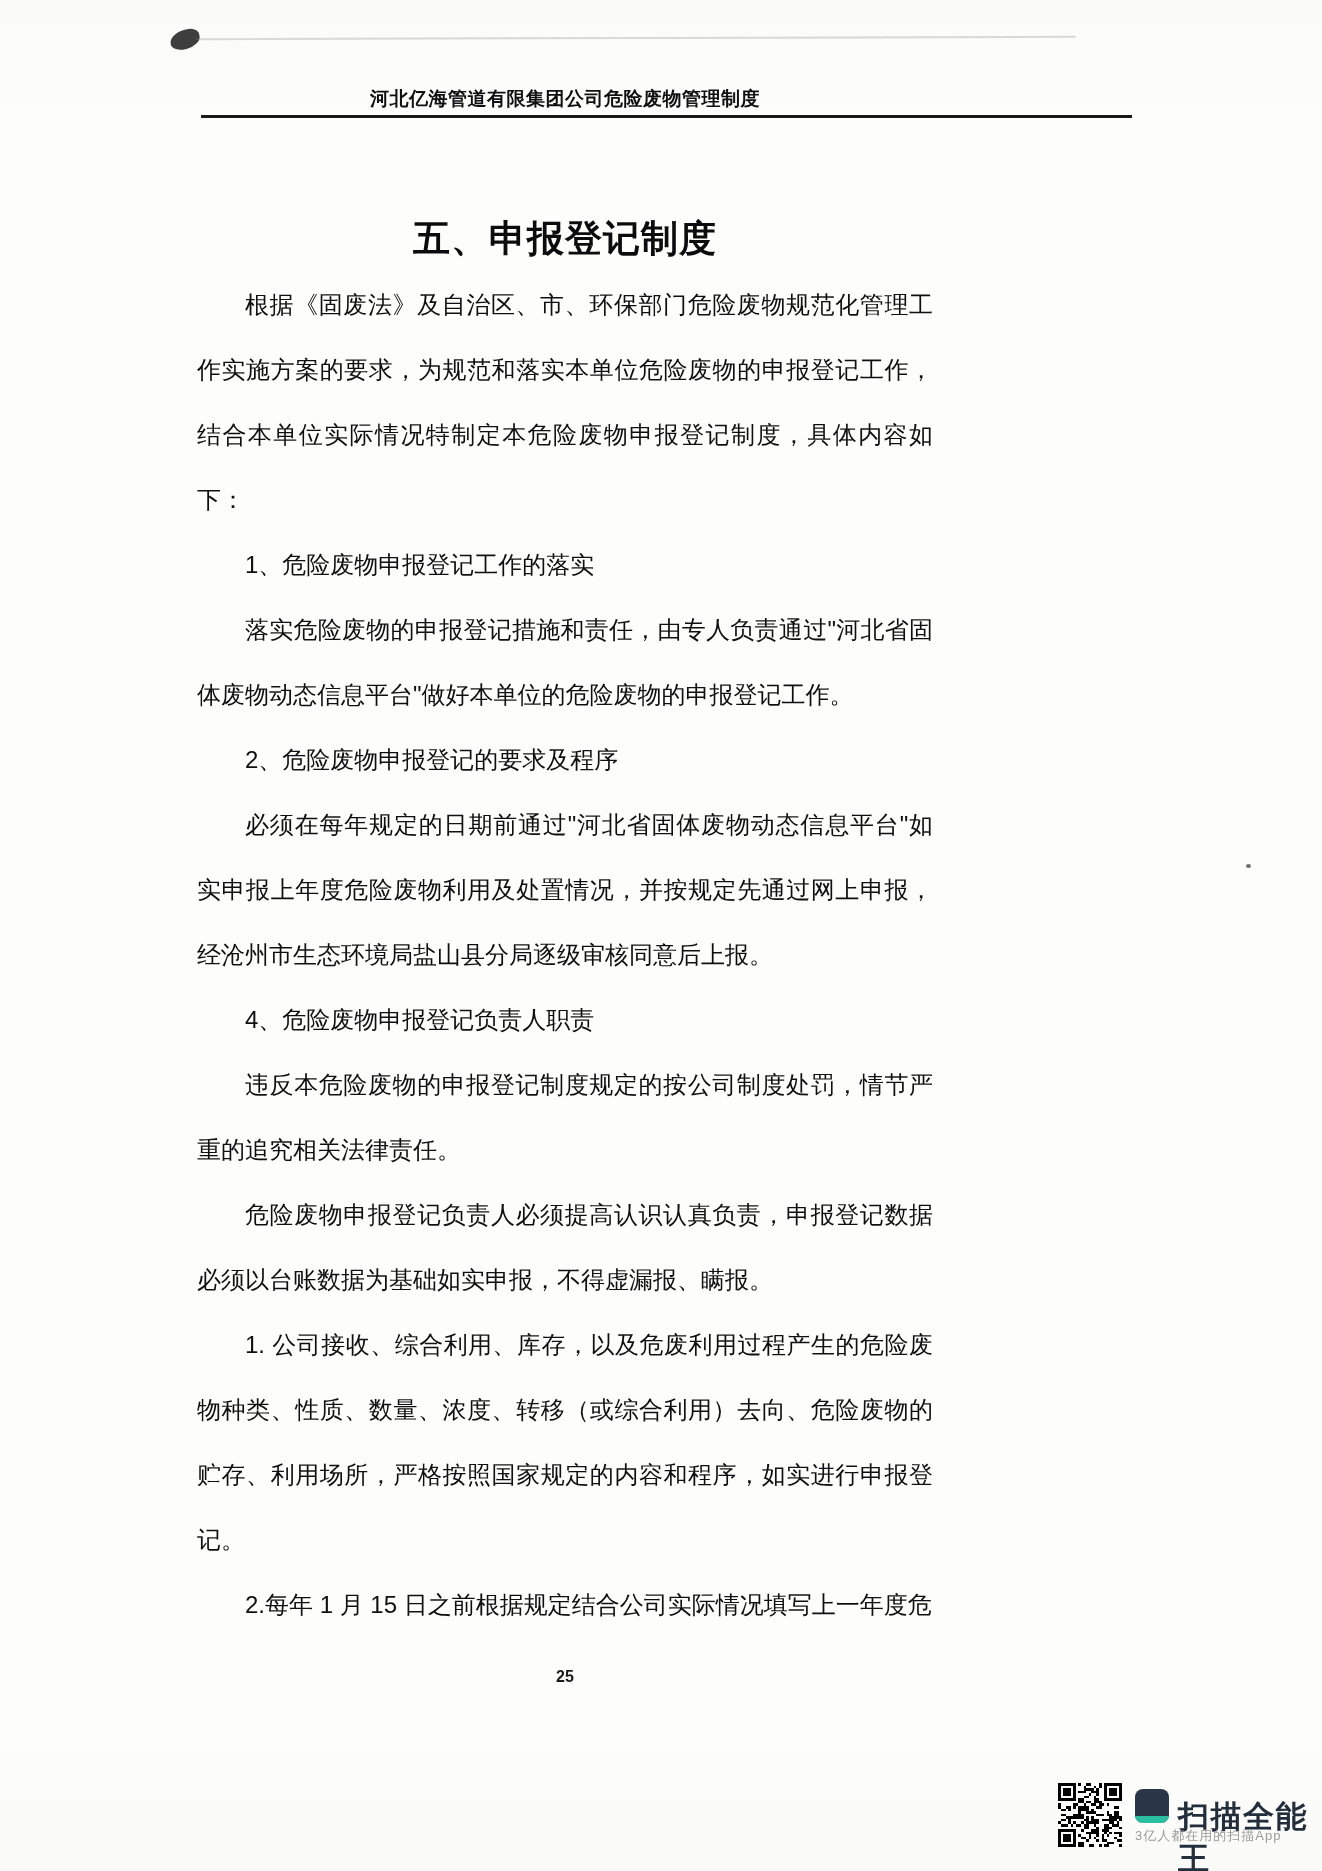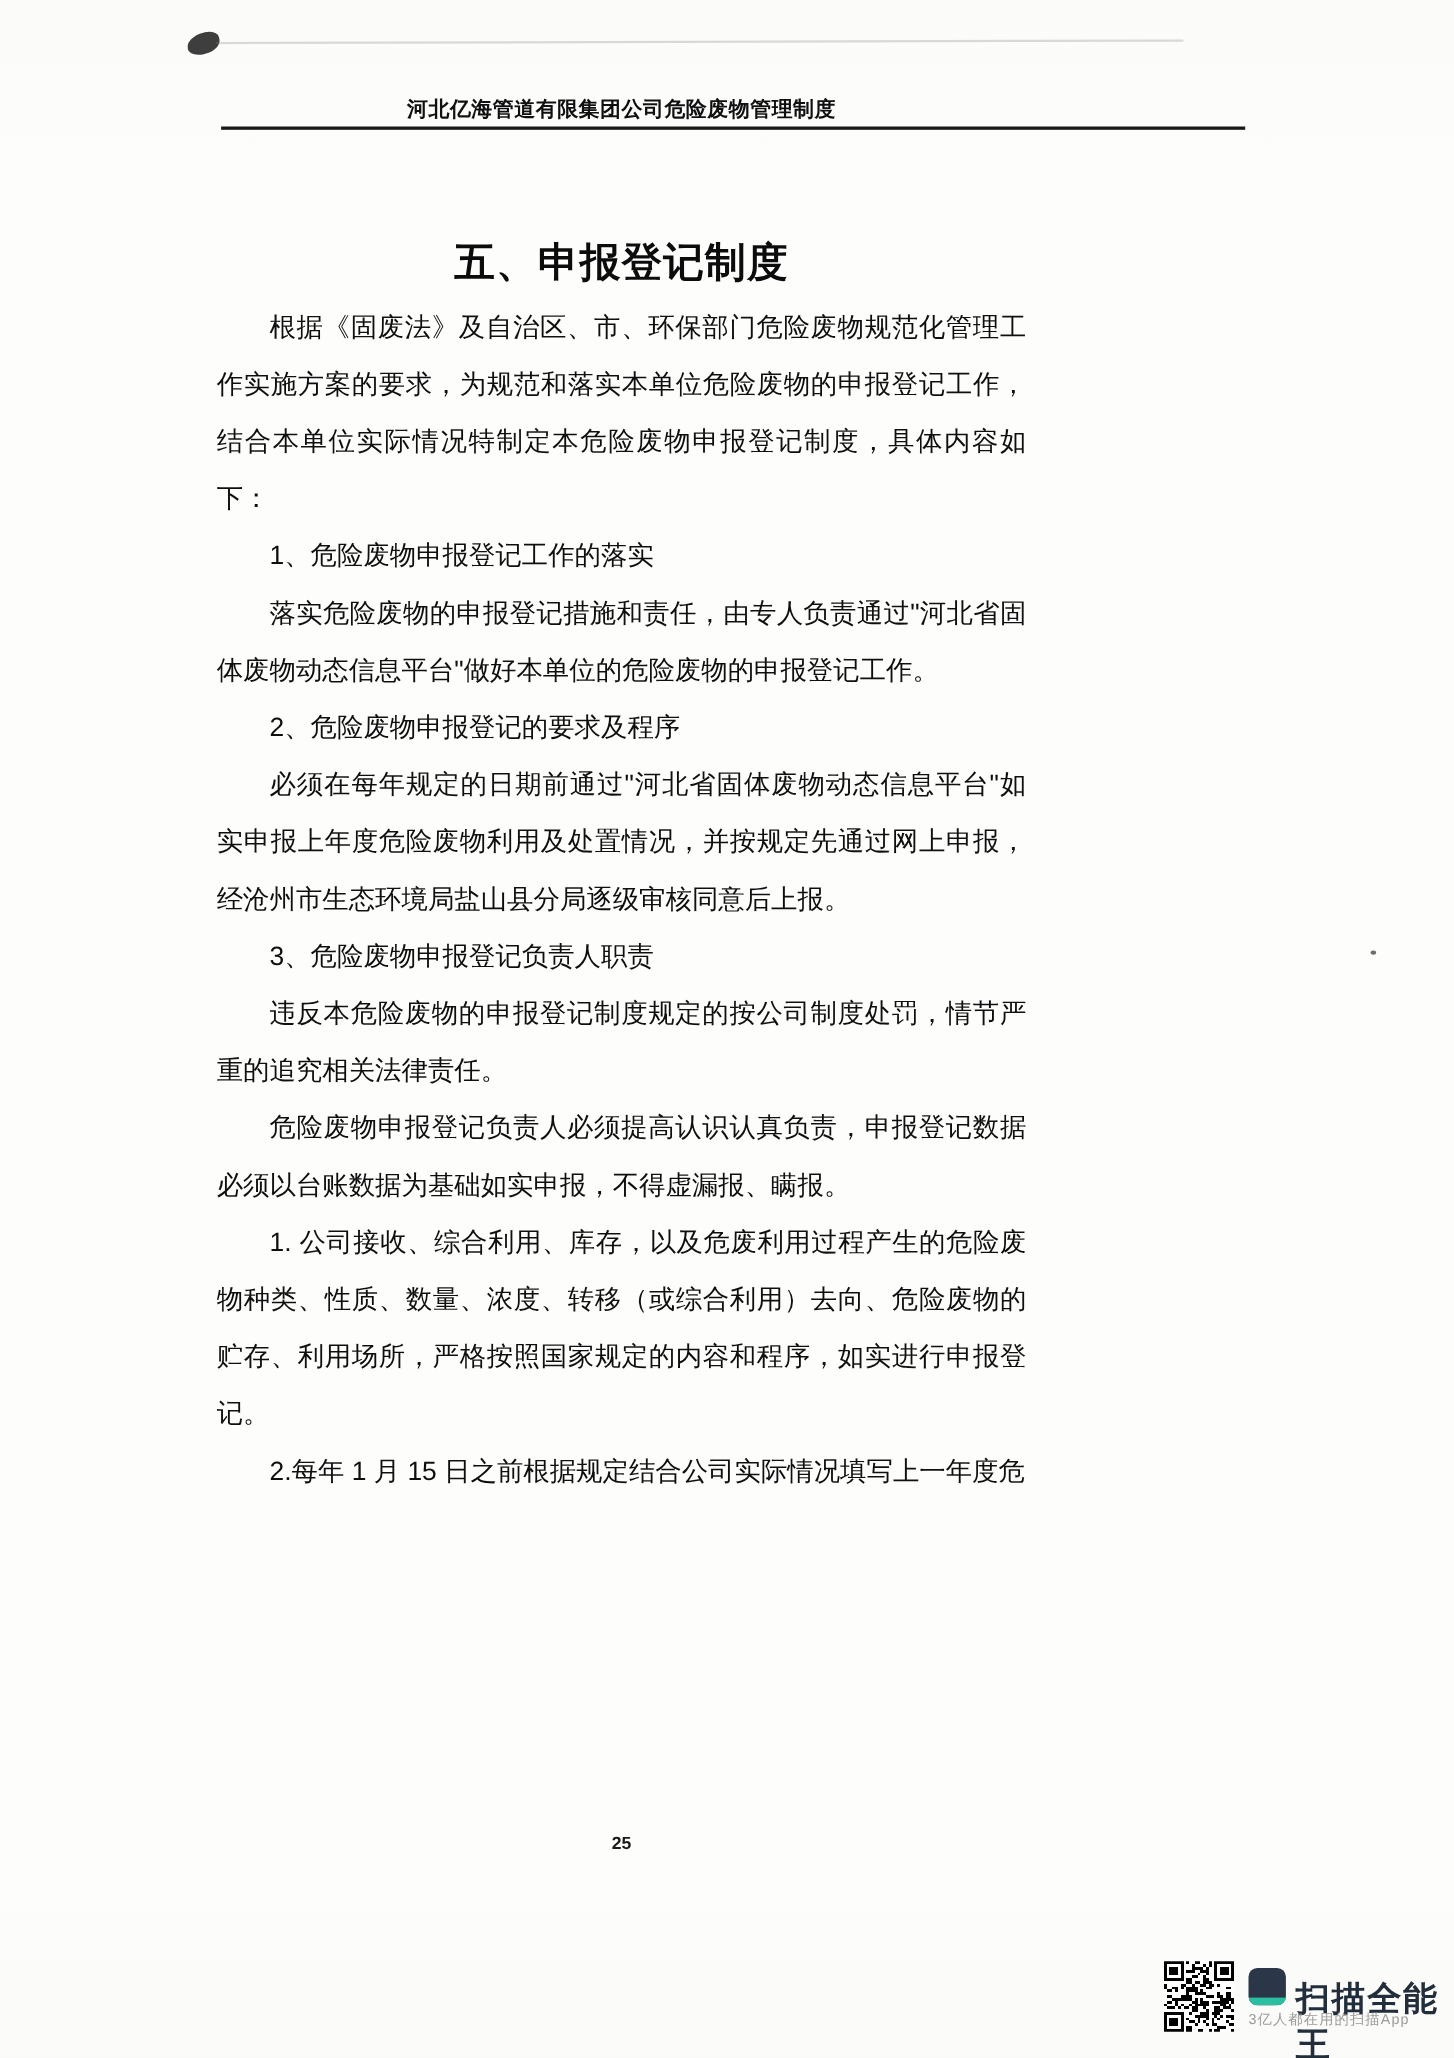--- a/index.html
+++ b/index.html
@@ -49,7 +49,7 @@
     color:#0f0f0f;
   }
   .content p {
-    margin:0; font-size:24px; line-height:52px;
+    margin:0; font-size:24px; line-height:65px;
     text-align:justify; text-justify:inter-character;
     text-indent:2em; font-weight:500;
   }

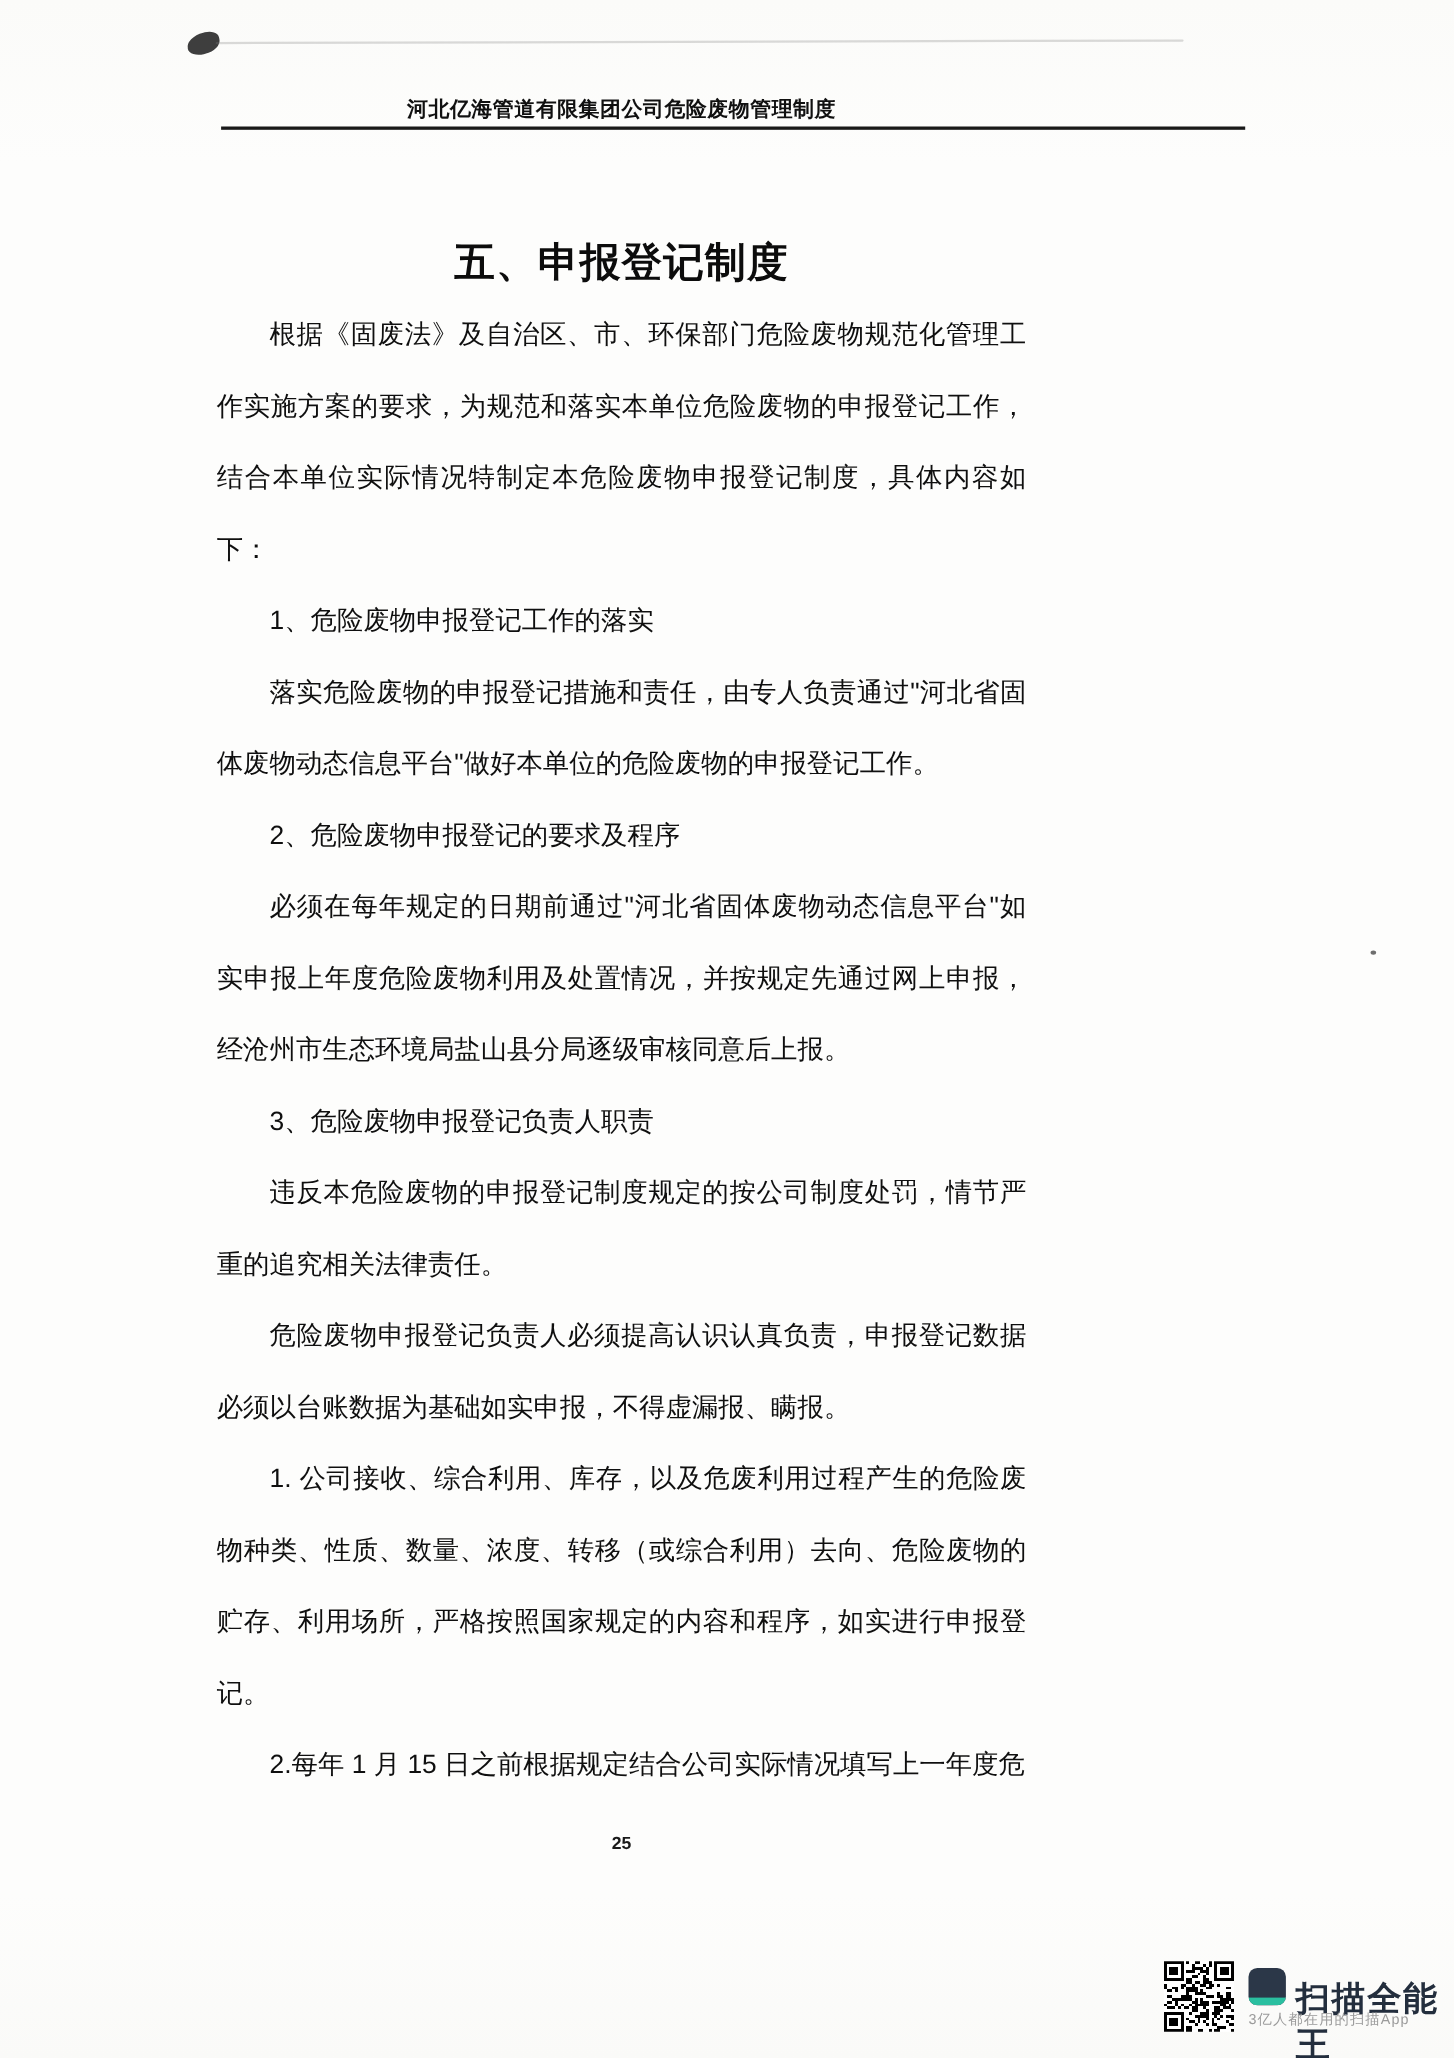--- a/index.html
+++ b/index.html
@@ -97,7 +97,7 @@
     <p>落实危险废物的申报登记措施和责任，由专人负责通过"河北省固体废物动态信息平台"做好本单位的危险废物的申报登记工作。</p>
     <p>2、危险废物申报登记的要求及程序</p>
     <p>必须在每年规定的日期前通过"河北省固体废物动态信息平台"如实申报上年度危险废物利用及处置情况，并按规定先通过网上申报，经沧州市生态环境局盐山县分局逐级审核同意后上报。</p>
-    <p>3、危险废物申报登记负责人职责</p>
+    <p>4、危险废物申报登记负责人职责</p>
     <p>违反本危险废物的申报登记制度规定的按公司制度处罚，情节严重的追究相关法律责任。</p>
     <p>危险废物申报登记负责人必须提高认识认真负责，申报登记数据必须以台账数据为基础如实申报，不得虚漏报、瞒报。</p>
     <p>1. 公司接收、综合利用、库存，以及危废利用过程产生的危险废物种类、性质、数量、浓度、转移（或综合利用）去向、危险废物的贮存、利用场所，严格按照国家规定的内容和程序，如实进行申报登记。</p>

